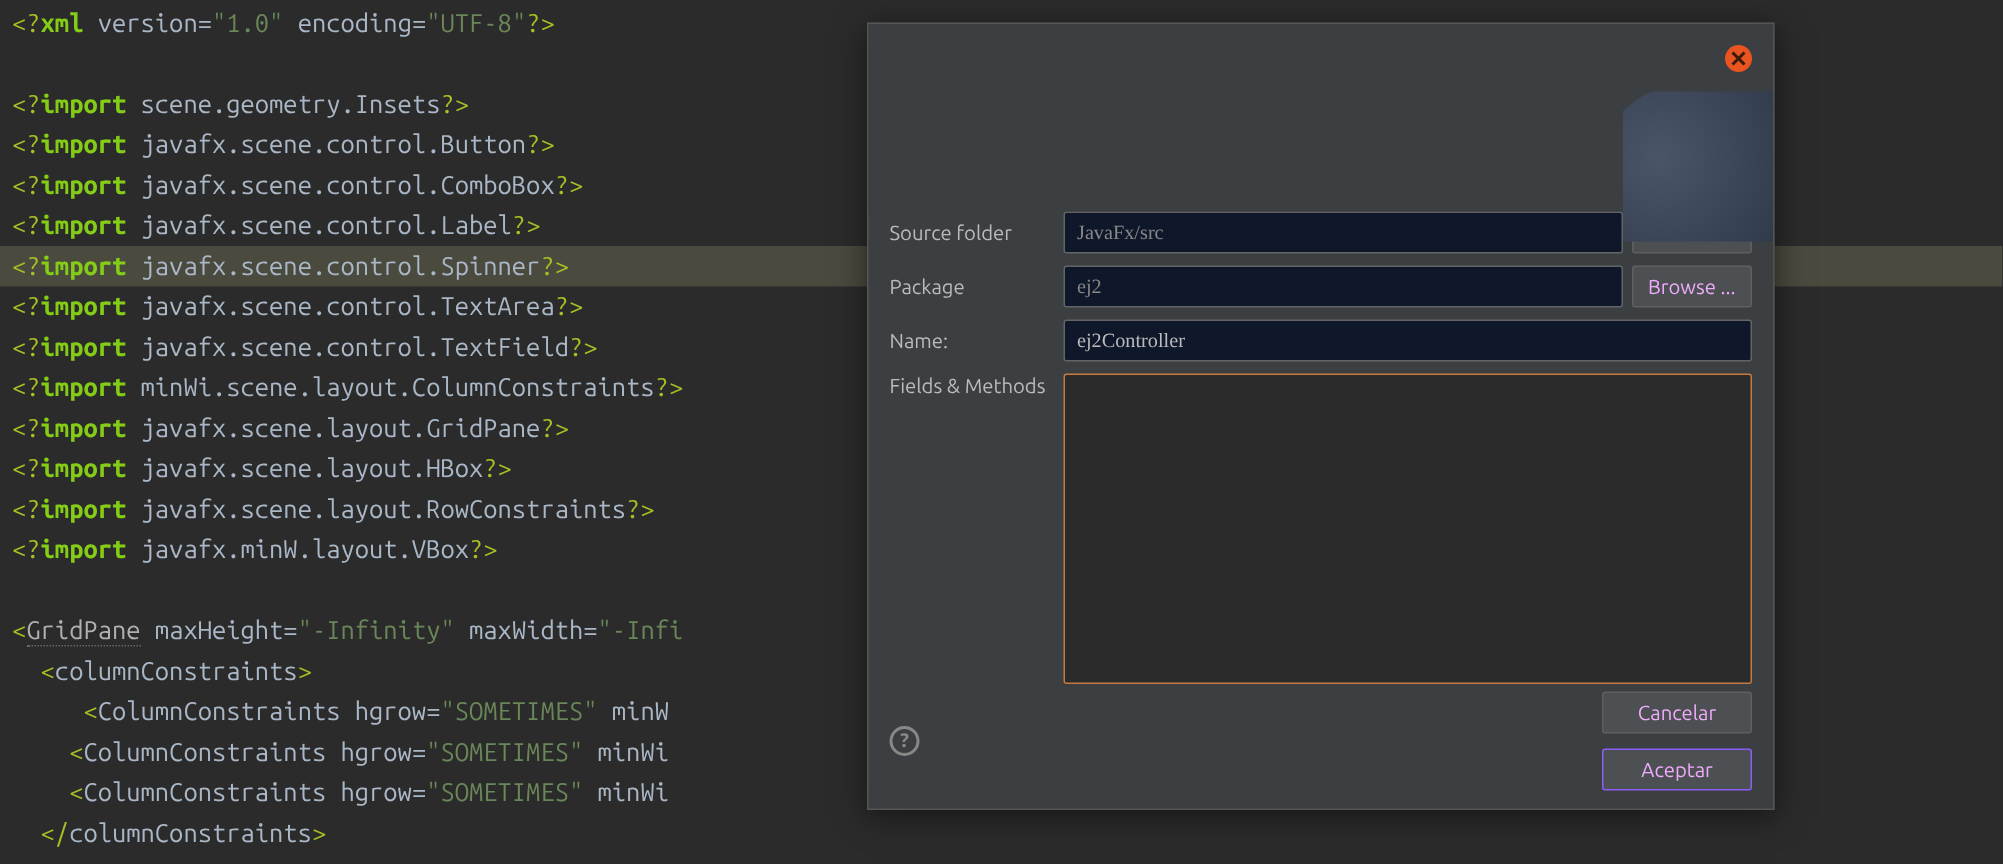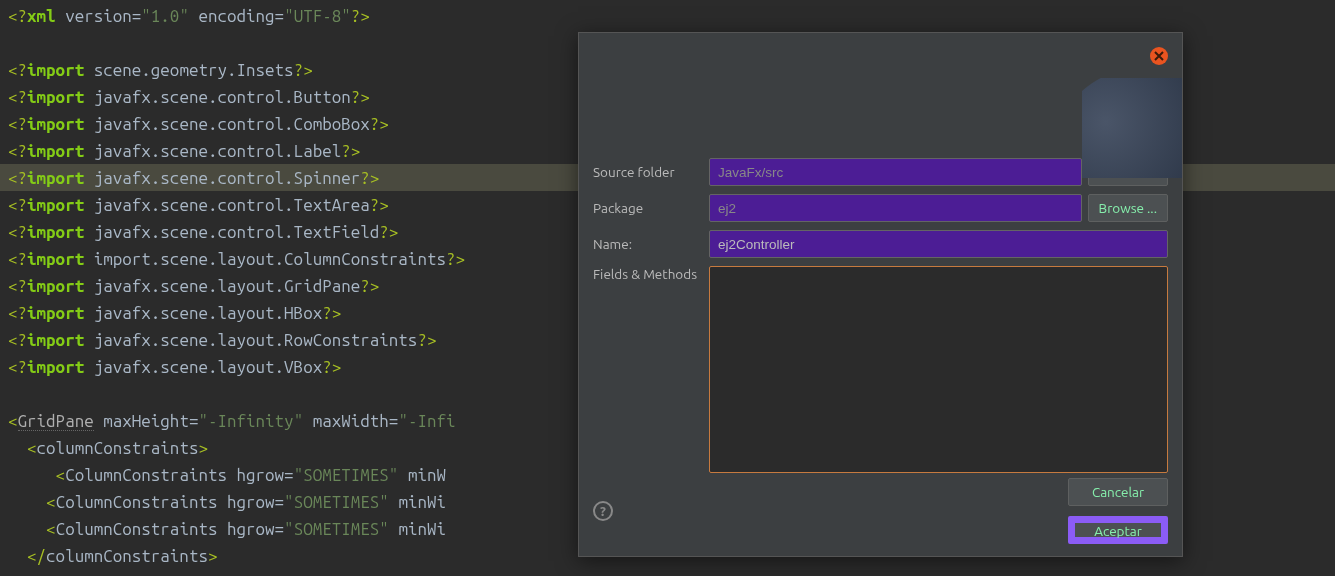--- a/index.html
+++ b/index.html
@@ -48,7 +48,7 @@
   .dialog {
     position: absolute;
     left: 578px;
-    top: 32px;
+    top: 15px;
     width: 605px;
     height: 525px;
     background: #3c3f41;

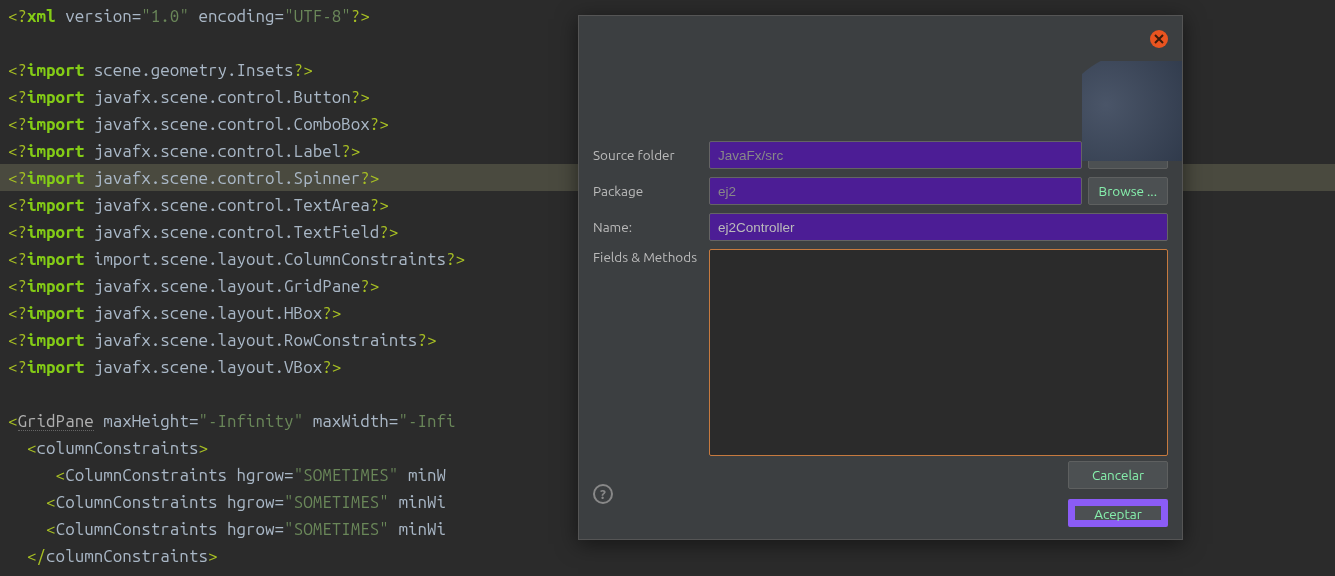--- a/index.html
+++ b/index.html
@@ -114,11 +114,11 @@
   .form-input {
     flex: 1;
     height: 28px;
-    background: #4c1d95;
+    background: #0f172a;
     border: 1px solid #646464;
     color: #bbbbbb;
     padding: 0 8px;
-    font-family: Liberation Sans, sans-serif;
+    font-family: Liberation Serif, serif;
     font-size: 13.5px;
     border-radius: 2px;
   }

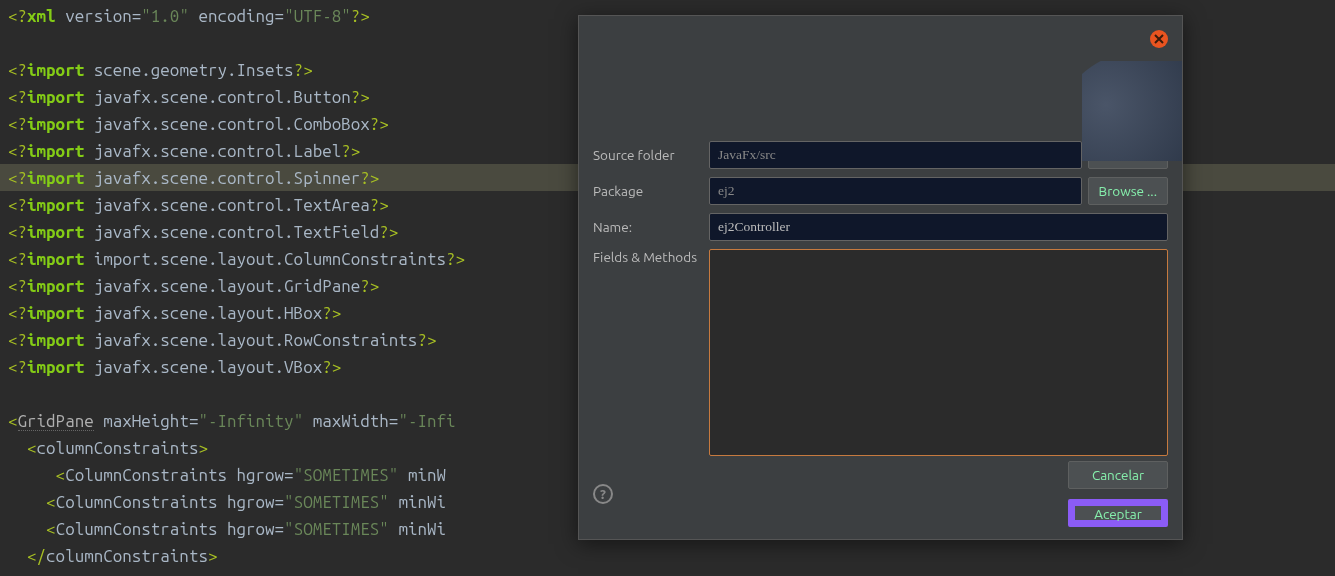--- a/index.html
+++ b/index.html
@@ -140,7 +140,7 @@
     padding: 0 10px;
     background: #4c5052;
     border: 1px solid #5e6060;
-    color: #86efac;
+    color: #f0abfc;
     font-family: 'Ubuntu', sans-serif;
     font-size: 13.5px;
     cursor: pointer;

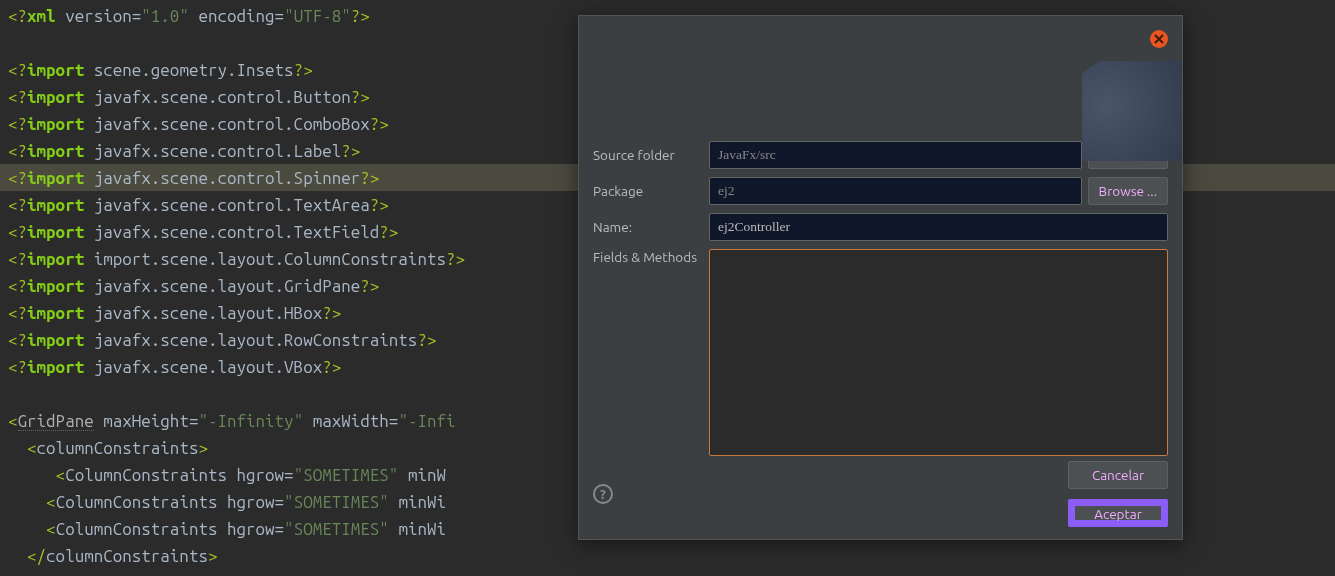--- a/index.html
+++ b/index.html
@@ -189,7 +189,7 @@
       <div class="line highlighted-line"><span class="gutter"></span><span class="code"><span class="t-angle">&lt;?</span><span class="t-keyword">import</span> <span class="t-attr">javafx.scene.control.Spinner</span><span class="t-angle">?&gt;</span></span></div>
       <div class="line"><span class="gutter"></span><span class="code"><span class="t-angle">&lt;?</span><span class="t-keyword">import</span> <span class="t-attr">javafx.scene.control.TextArea</span><span class="t-angle">?&gt;</span></span></div>
       <div class="line"><span class="gutter"></span><span class="code"><span class="t-angle">&lt;?</span><span class="t-keyword">import</span> <span class="t-attr">javafx.scene.control.TextField</span><span class="t-angle">?&gt;</span></span></div>
-      <div class="line"><span class="gutter"></span><span class="code"><span class="t-angle">&lt;?</span><span class="t-keyword">import</span> <span class="t-attr">import.scene.layout.ColumnConstraints</span><span class="t-angle">?&gt;</span></span></div>
+      <div class="line"><span class="gutter"></span><span class="code"><span class="t-angle">&lt;?</span><span class="t-keyword">import</span> <span class="t-attr">minWi.scene.layout.ColumnConstraints</span><span class="t-angle">?&gt;</span></span></div>
       <div class="line"><span class="gutter"></span><span class="code"><span class="t-angle">&lt;?</span><span class="t-keyword">import</span> <span class="t-attr">javafx.scene.layout.GridPane</span><span class="t-angle">?&gt;</span></span></div>
       <div class="line"><span class="gutter"></span><span class="code"><span class="t-angle">&lt;?</span><span class="t-keyword">import</span> <span class="t-attr">javafx.scene.layout.HBox</span><span class="t-angle">?&gt;</span></span></div>
       <div class="line"><span class="gutter"></span><span class="code"><span class="t-angle">&lt;?</span><span class="t-keyword">import</span> <span class="t-attr">javafx.scene.layout.RowConstraints</span><span class="t-angle">?&gt;</span></span></div>

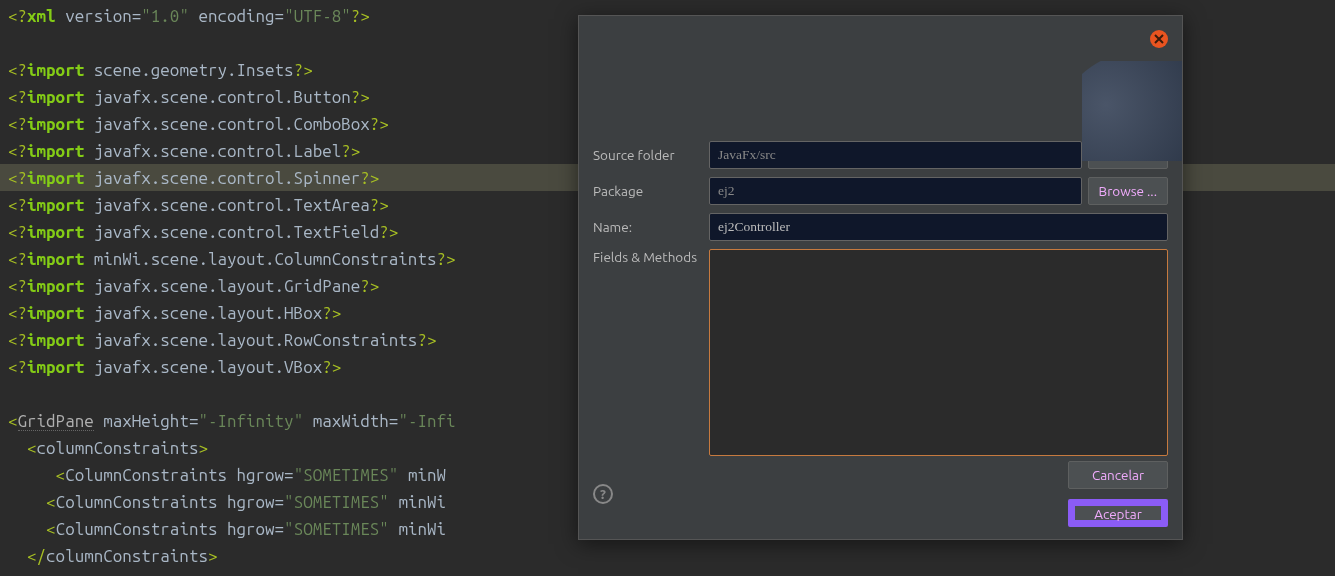--- a/index.html
+++ b/index.html
@@ -193,7 +193,7 @@
       <div class="line"><span class="gutter"></span><span class="code"><span class="t-angle">&lt;?</span><span class="t-keyword">import</span> <span class="t-attr">javafx.scene.layout.GridPane</span><span class="t-angle">?&gt;</span></span></div>
       <div class="line"><span class="gutter"></span><span class="code"><span class="t-angle">&lt;?</span><span class="t-keyword">import</span> <span class="t-attr">javafx.scene.layout.HBox</span><span class="t-angle">?&gt;</span></span></div>
       <div class="line"><span class="gutter"></span><span class="code"><span class="t-angle">&lt;?</span><span class="t-keyword">import</span> <span class="t-attr">javafx.scene.layout.RowConstraints</span><span class="t-angle">?&gt;</span></span></div>
-      <div class="line"><span class="gutter"></span><span class="code"><span class="t-angle">&lt;?</span><span class="t-keyword">import</span> <span class="t-attr">javafx.scene.layout.VBox</span><span class="t-angle">?&gt;</span></span></div>
+      <div class="line"><span class="gutter"></span><span class="code"><span class="t-angle">&lt;?</span><span class="t-keyword">import</span> <span class="t-attr">javafx.minW.layout.VBox</span><span class="t-angle">?&gt;</span></span></div>
       <div class="line"><span class="gutter"></span><span class="code"></span></div>
       <div class="line"><span class="gutter"></span><span class="code"><span class="t-angle">&lt;</span><span class="t-dotted">GridPane</span> <span class="t-attr">maxHeight=</span><span class="t-string">"-Infinity"</span> <span class="t-attr">maxWidth=</span><span class="t-string">"-Infi</span>                                                            <span class="t-attr">refHeight=</span><span class="t-string">"49</span></span></div>
       <div class="line"><span class="gutter"></span><span class="code">  <span class="t-angle">&lt;</span><span class="t-attr">columnConstraints</span><span class="t-angle">&gt;</span></span></div>

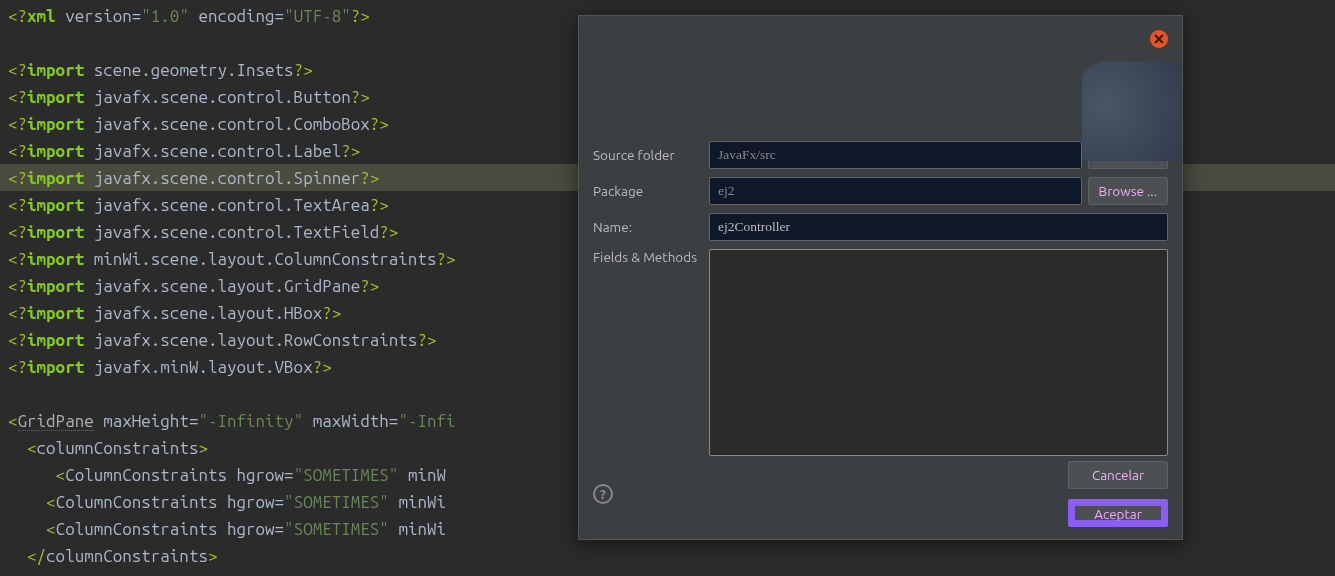--- a/index.html
+++ b/index.html
@@ -172,7 +172,7 @@
   }
   .footer-buttons .btn { min-width: 100px; }
   .footer-buttons .btn.default-btn {
-    border: 7px solid #8b5cf6;
+    border: 1px solid #8b5cf6;
   }
 </style>
 </head>

